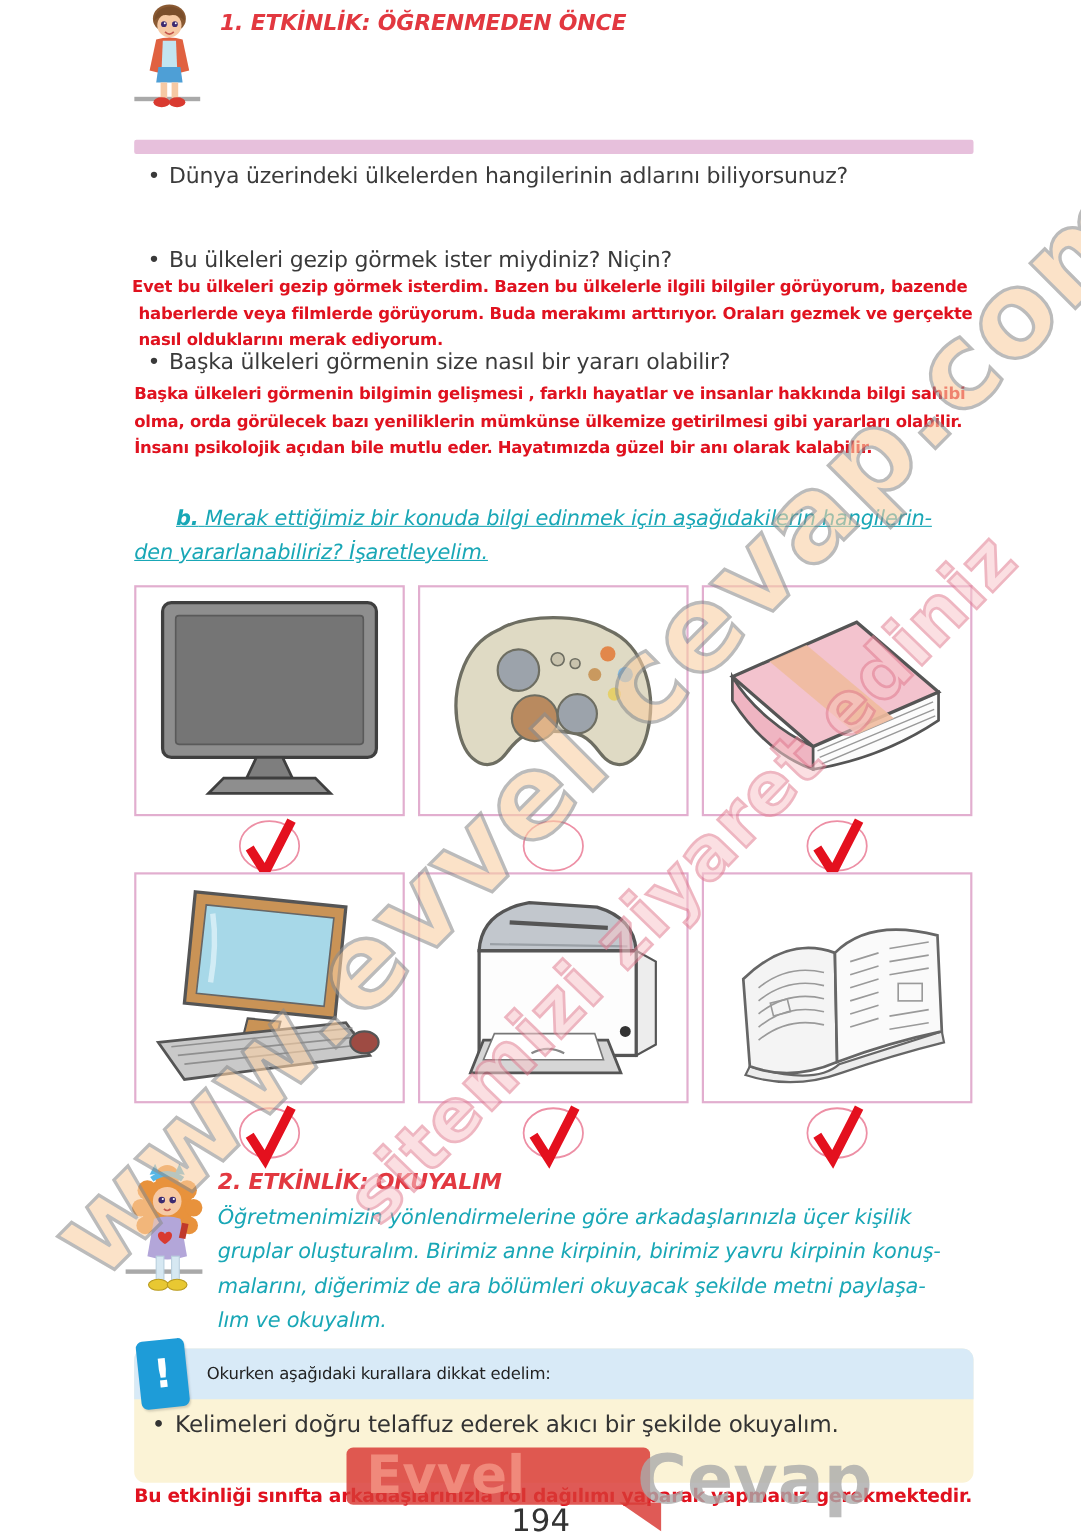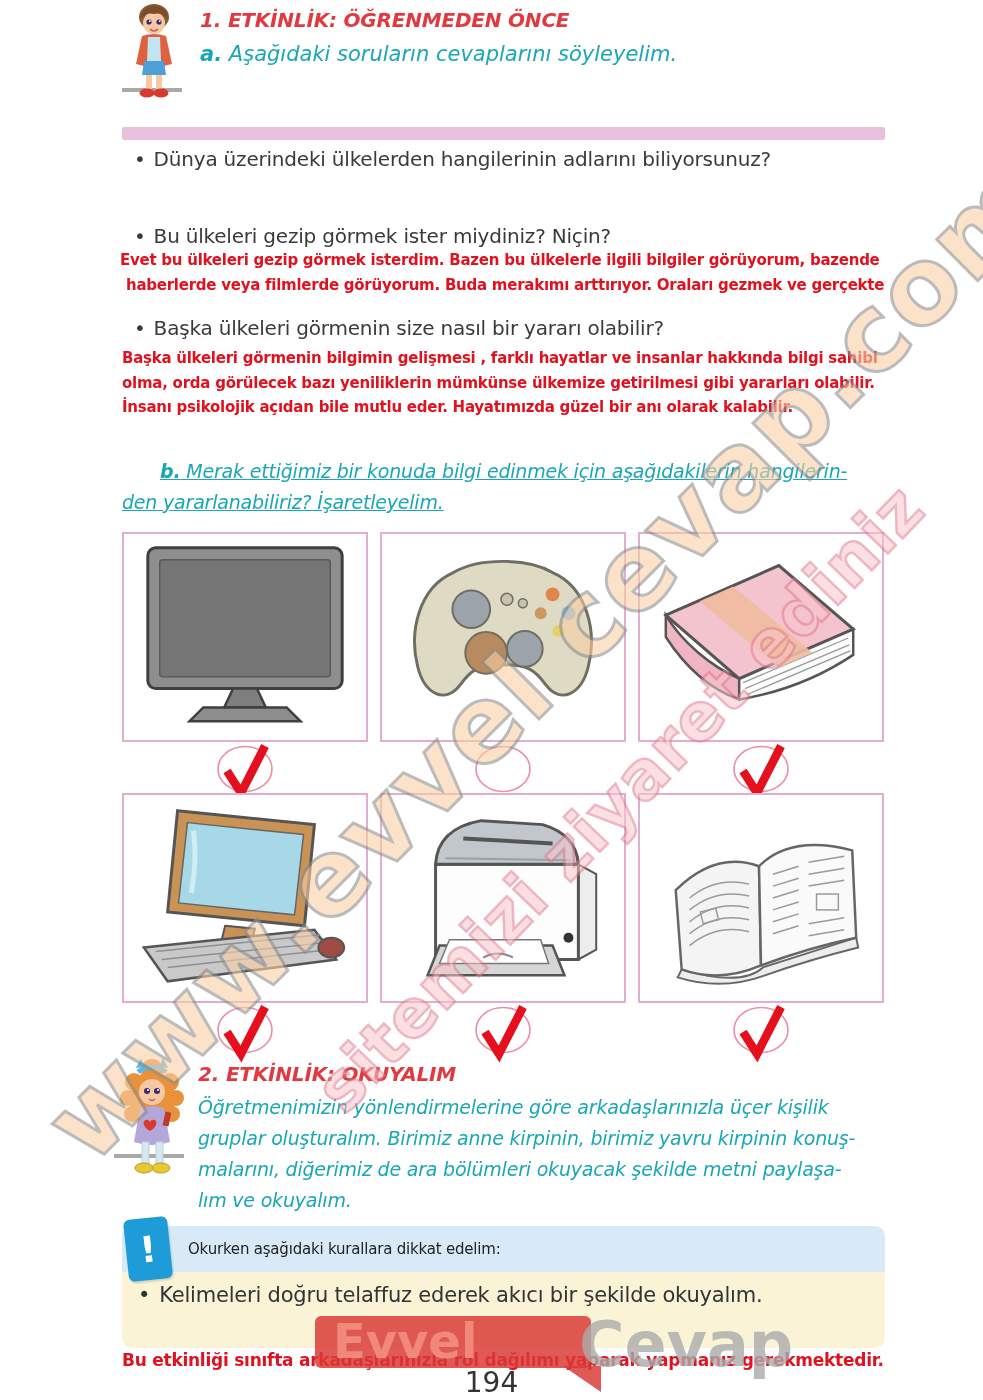--- a/index.html
+++ b/index.html
@@ -92,10 +92,6 @@
   </div>
 
   <div class="abs act-title" style="left:200px;top:8px;">1. ETKİNLİK: ÖĞRENMEDEN ÖNCE</div>
-  <div class="abs teal sub-a" style="left:200px;top:42px;">
-    <b>a.</b>
-    <span>Aşağıdaki soruların cevaplarını söyleyelim.</span>
-  </div>
 
   <div class="abs pink-bar" style="left:122px;top:127px;"></div>
 

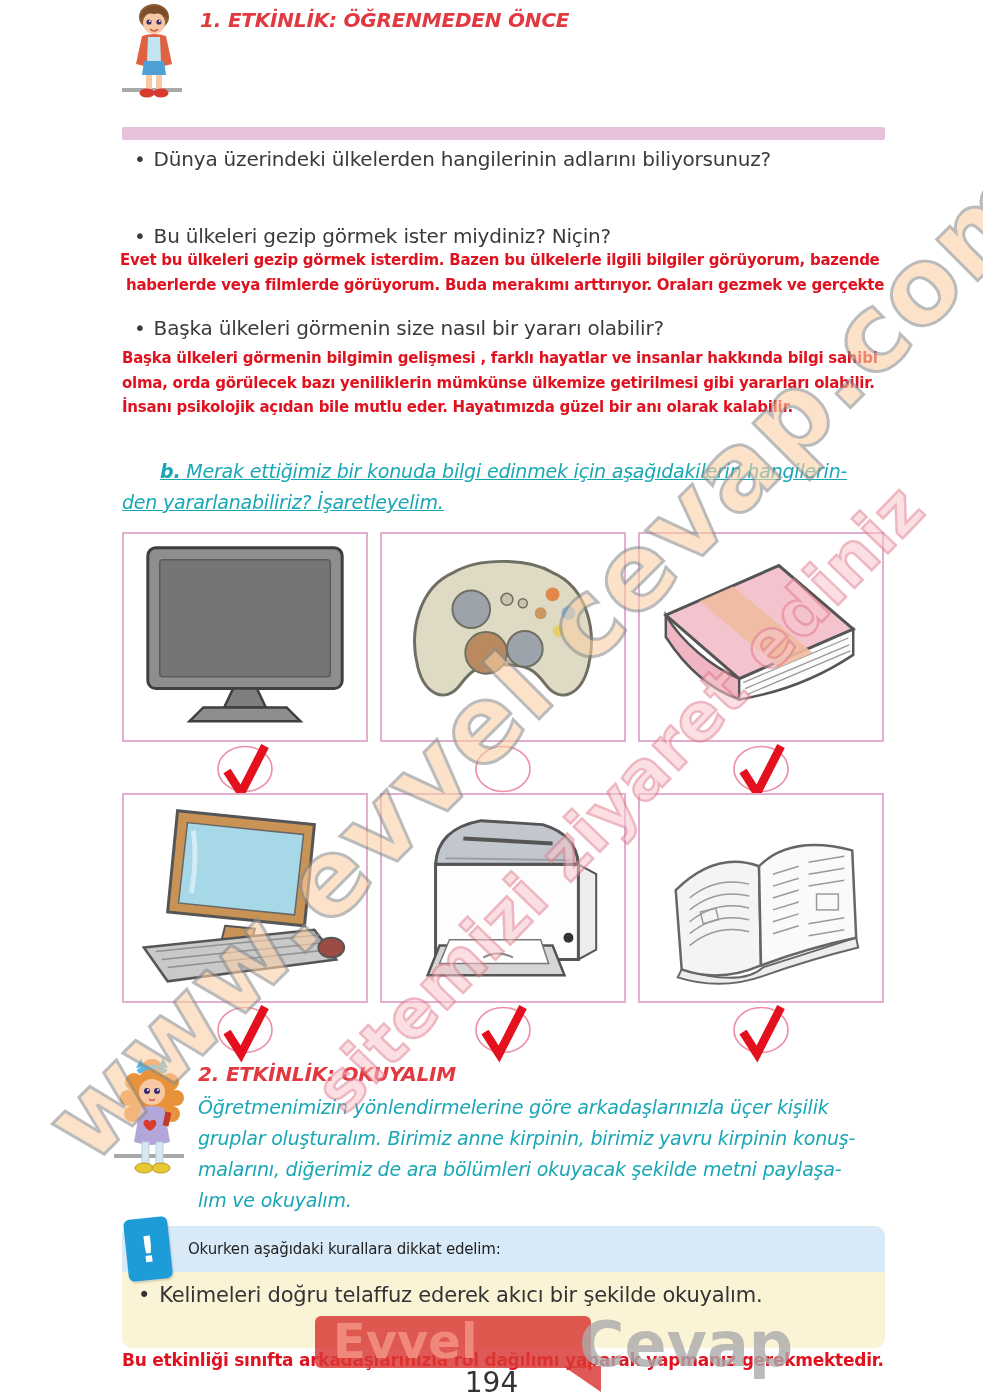--- a/index.html
+++ b/index.html
@@ -107,6 +107,7 @@
   <div class="abs answer" style="left:120px;top:248px;">
     <div>Evet bu ülkeleri gezip görmek isterdim. Bazen bu ülkelerle ilgili bilgiler görüyorum, bazende</div>
     <div style="padding-left:6px;">haberlerde veya filmlerde görüyorum. Buda merakımı arttırıyor. Oraları gezmek ve gerçekte</div>
+    <div style="padding-left:6px;">nasıl olduklarını merak ediyorum.</div>
   </div>
 
   <div class="abs question" style="left:122px;top:316px;">

